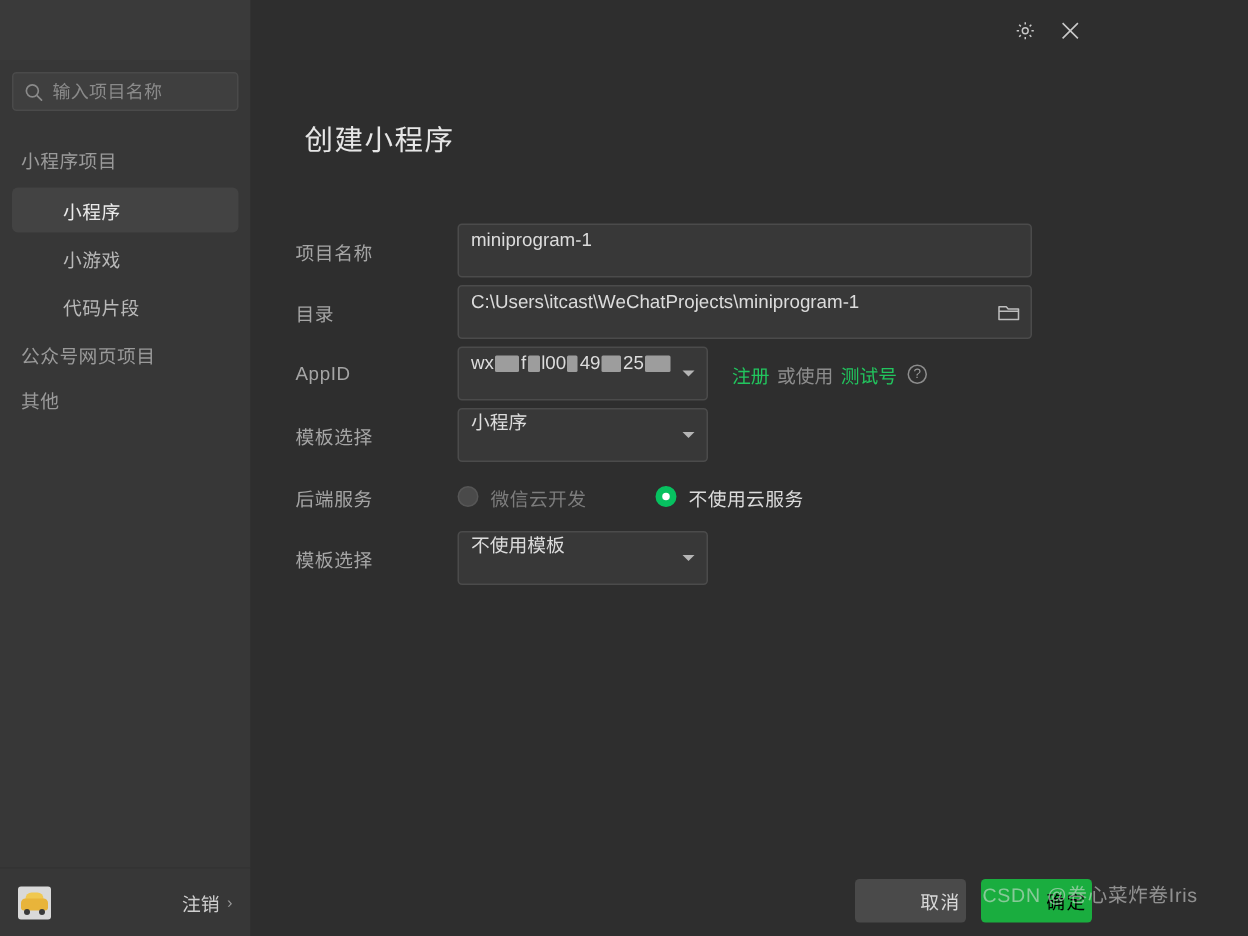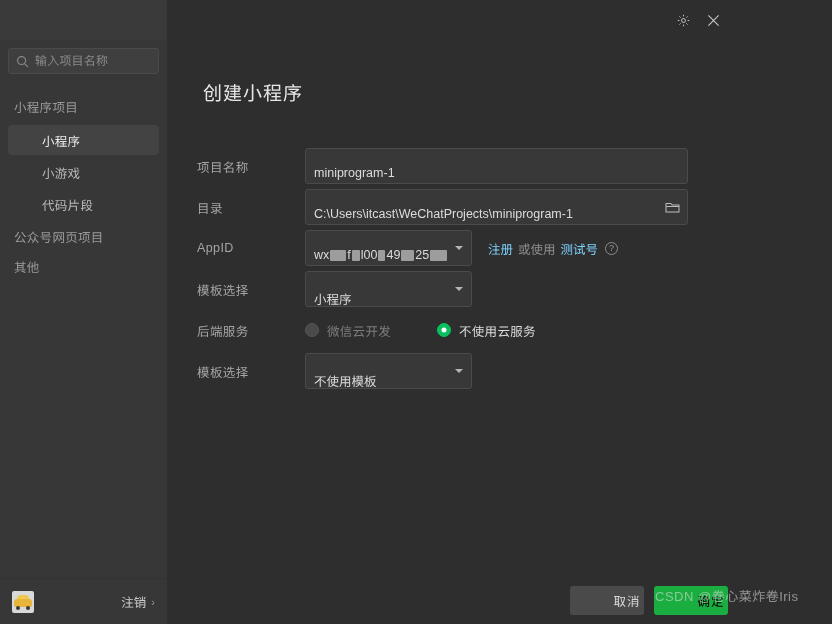--- a/index.html
+++ b/index.html
@@ -197,7 +197,7 @@
     border: 1px solid #4b4b4b;
     border-radius: 3px;
     display: flex;
-    align-items: flex-start;
+    align-items: flex-end;
     padding: 17px 8px;
     color: #dcdcdc;
     font-size: 12.5px;

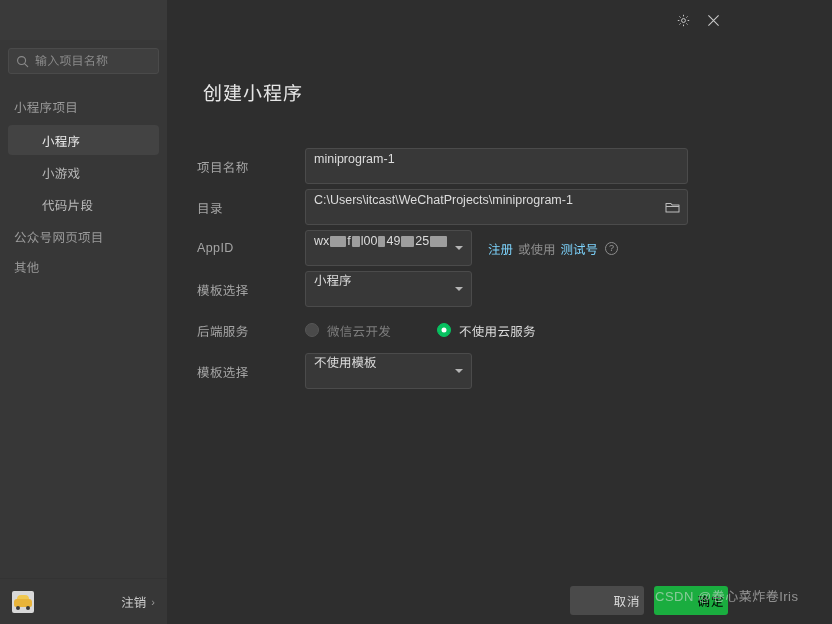--- a/index.html
+++ b/index.html
@@ -239,7 +239,7 @@
     margin-left: 16px;
     font-size: 12.5px;
   }
-  .link { color: #7dd3fc; }
+  .link { color: #22c55e; }
   .muted { color: #8d8d8d; }
   .help-circle {
     width: 13px; height: 13px;

